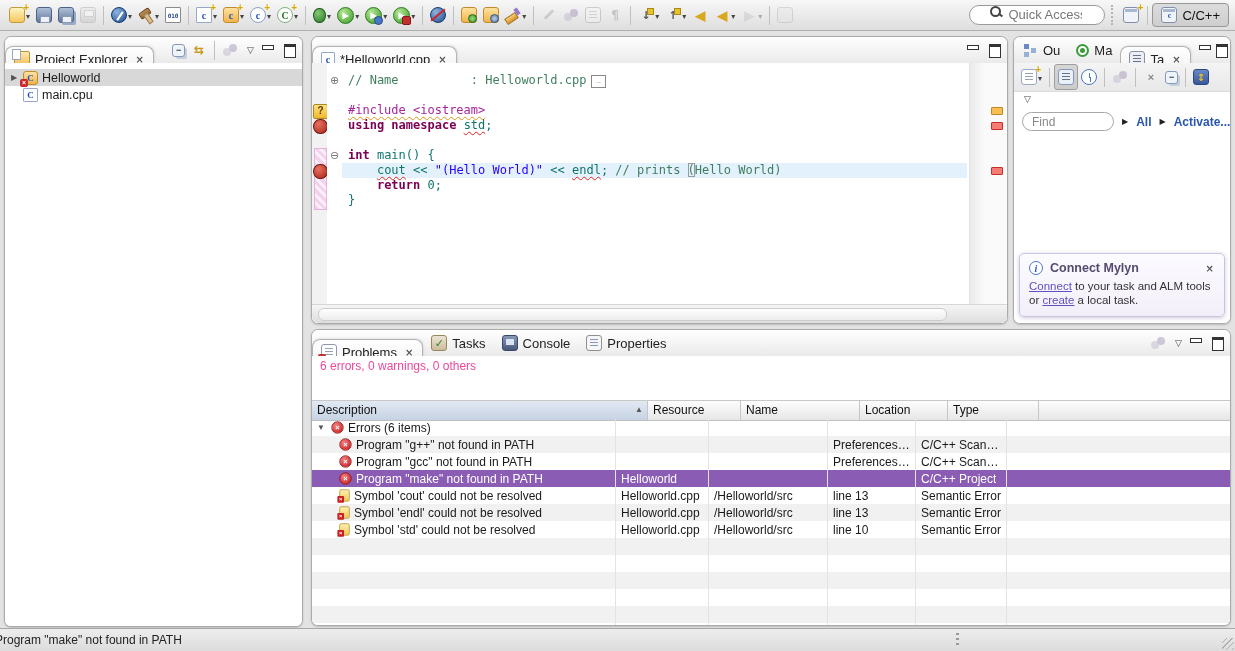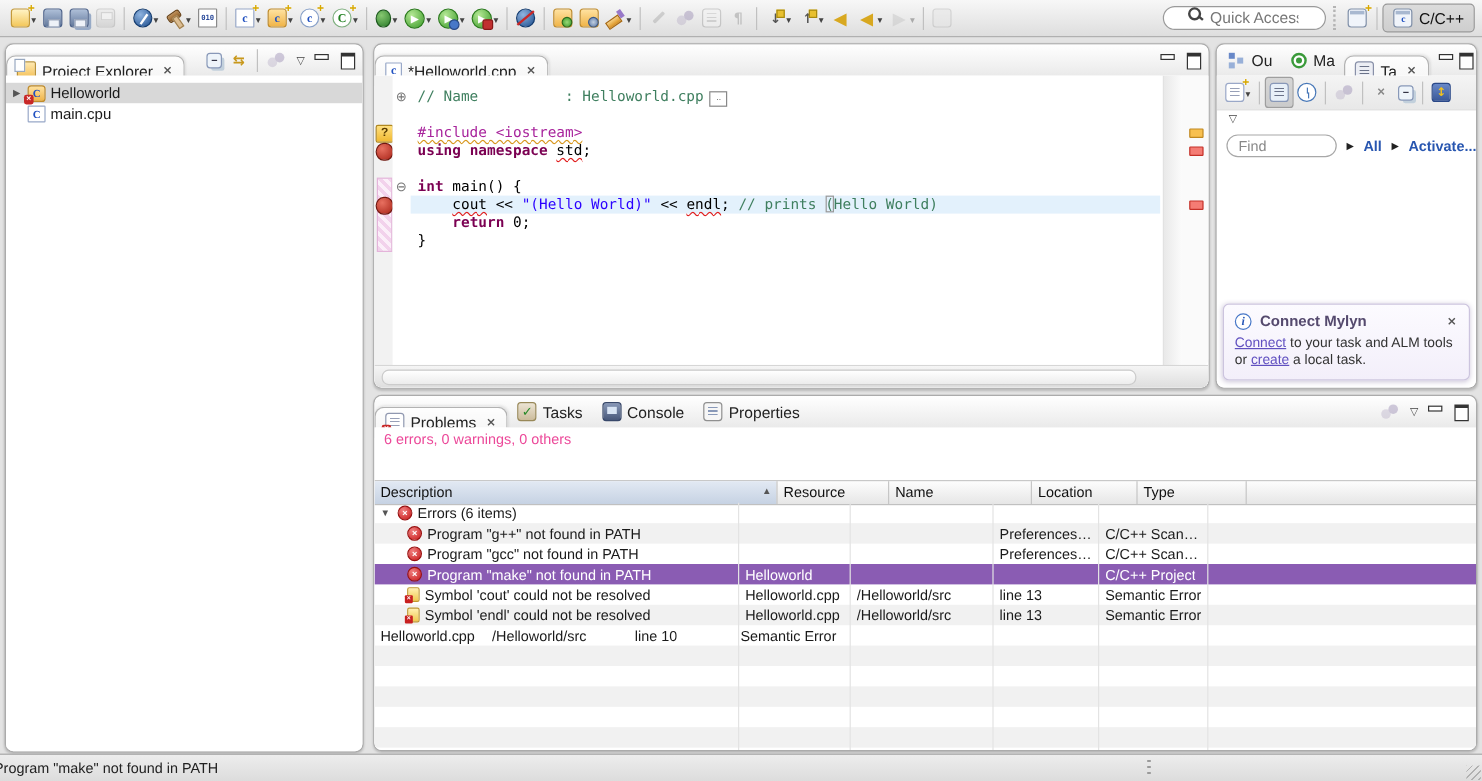--- a/index.html
+++ b/index.html
@@ -146,7 +146,7 @@
   #ed-code{position:absolute;left:30px;right:40px;top:0;bottom:18px;background:#fff;padding-top:10px;overflow:hidden}
   .code-line{height:15px;line-height:15px;white-space:pre;font:12px "DejaVu Sans Mono",monospace;padding-left:6px;color:#000}
   .code-line.hl{background:#e3f1fc}
-  .pl{color:#000000}.cm{color:#3F7F5F}.kw{color:#7B0052;font-weight:bold}.st{color:#2A00FF}.pp{color:#A8249C}
+  .pl{color:#0f766e}.cm{color:#3F7F5F}.kw{color:#7B0052;font-weight:bold}.st{color:#2A00FF}.pp{color:#A8249C}
   .sq-e{text-decoration:underline wavy #e02020 1px;text-underline-offset:2px}
   .sq-w{text-decoration:underline wavy #d89820 1px;text-underline-offset:2px}
   .br{outline:1px solid #999;outline-offset:-1px}

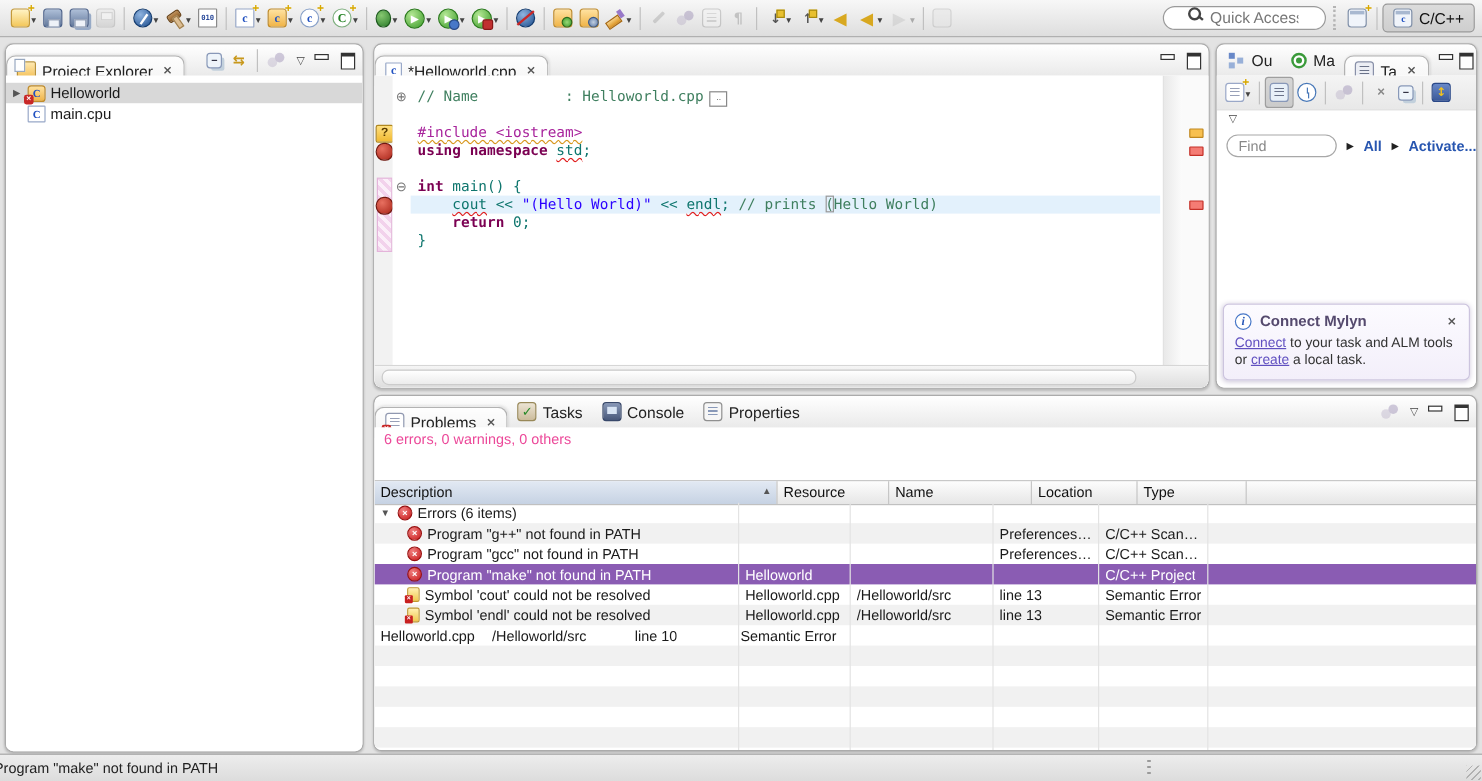--- a/index.html
+++ b/index.html
@@ -679,6 +679,11 @@
             </div>
           </div>
           <div class="pr">
+            <div class="td" style="width: 304px;">
+              <span style="width: 18px; flex: 0 0 auto;"></span>
+              <span class="ic ic-semantic"></span>
+              <span class="txt">Symbol 'std' could not be resolved</span>
+            </div>
             <div class="td" style="width: 93px;">
               <span class="txt">Helloworld.cpp</span>
             </div>

